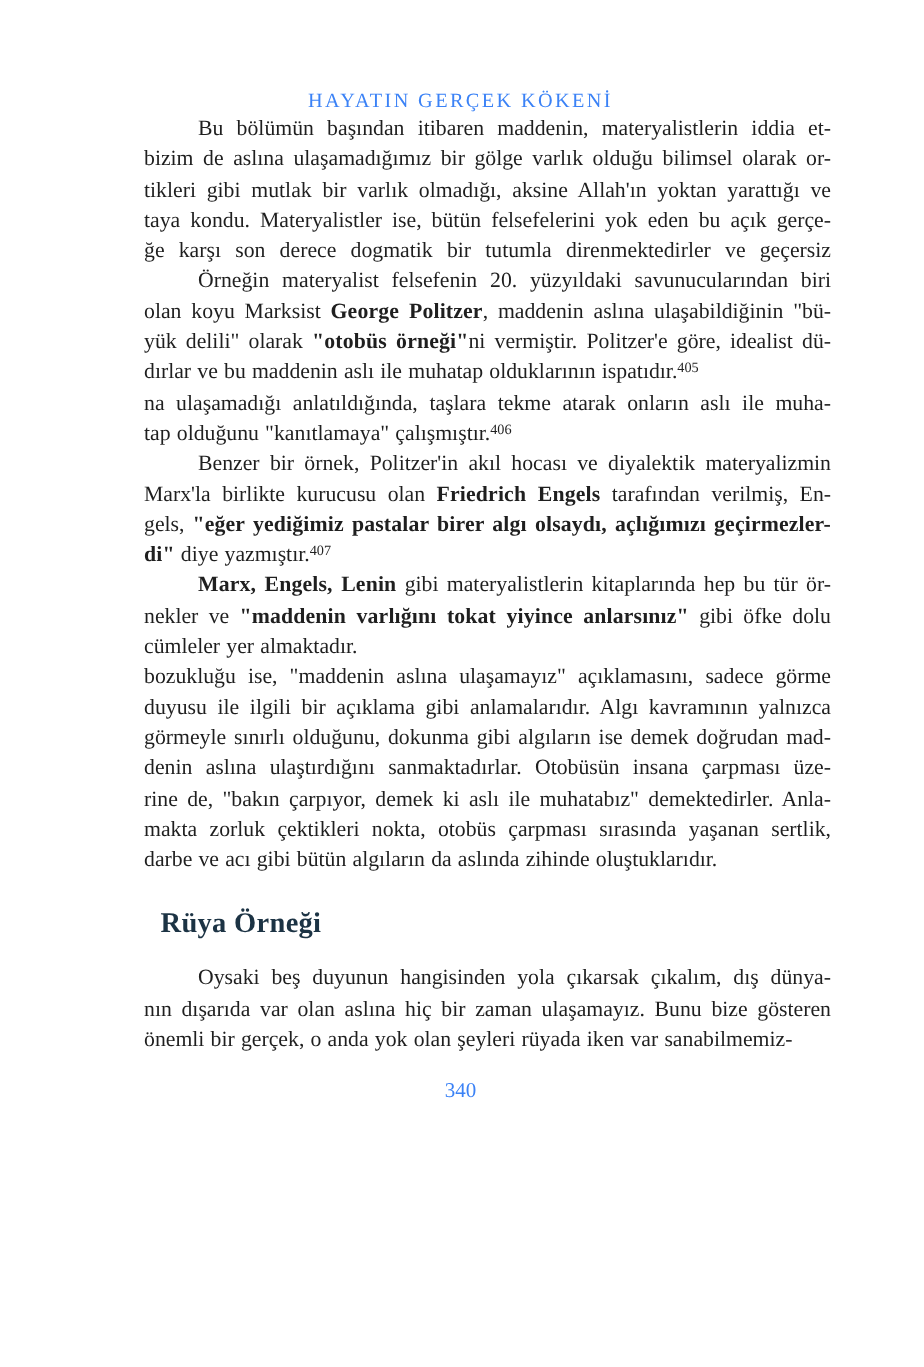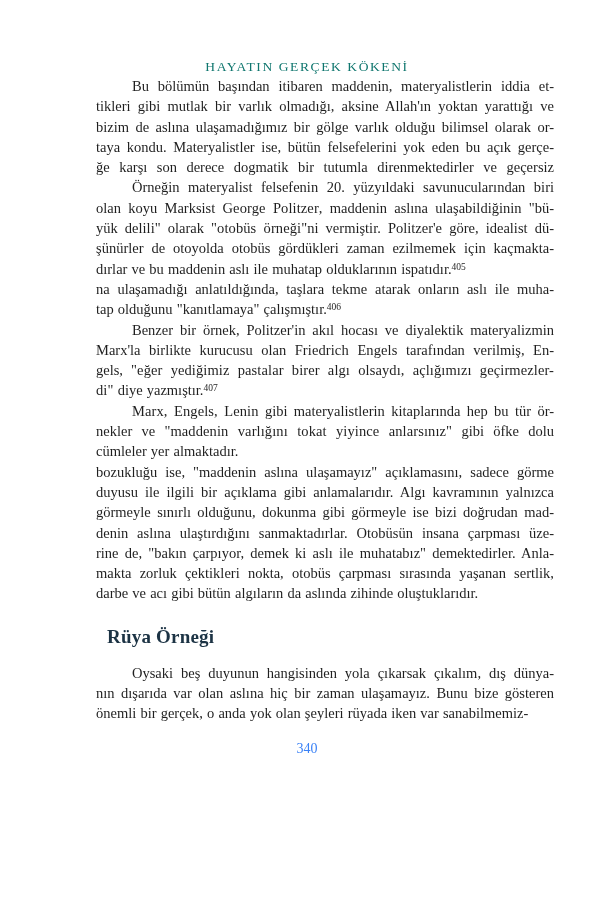--- a/index.html
+++ b/index.html
@@ -26,7 +26,7 @@
     text-align: center;
     font-size: 13.5px;
     letter-spacing: 1.6px;
-    color: #0f766e;
+    color: #3b82f6;
     font-weight: normal;
     margin: 0 0 0 0;
     height: 18px;

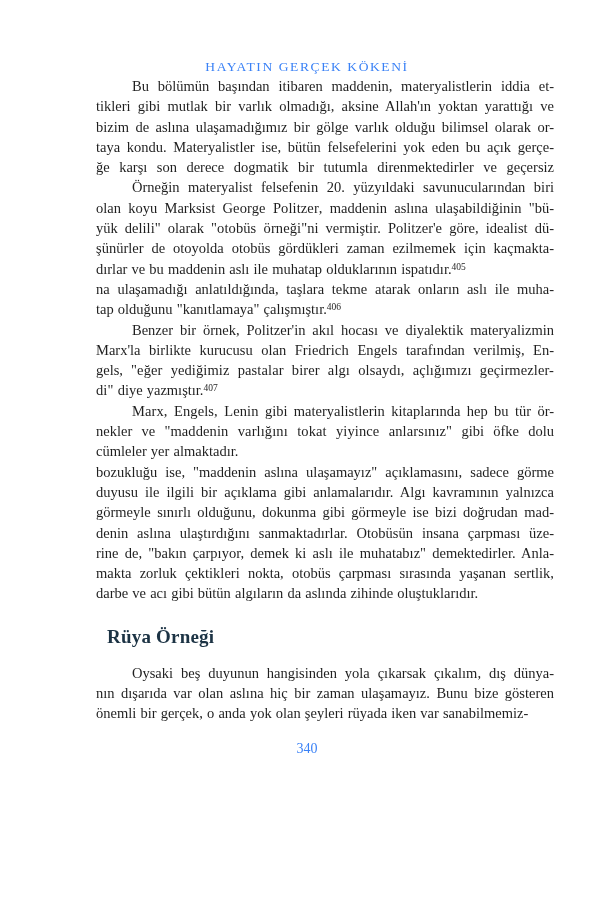--- a/index.html
+++ b/index.html
@@ -84,8 +84,8 @@
     <div>
         <div class="para">
           <div class="line first">Bu bölümün başından itibaren maddenin, materyalistlerin iddia et-</div>
+          <div class="line">bizim de aslına ulaşamadığımız bir gölge varlık olduğu bilimsel olarak or-</div>
           <div class="line">tikleri gibi mutlak bir varlık olmadığı, aksine Allah'ın yoktan yarattığı ve</div>
-          <div class="line">bizim de aslına ulaşamadığımız bir gölge varlık olduğu bilimsel olarak or-</div>
           <div class="line">taya kondu. Materyalistler ise, bütün felsefelerini yok eden bu açık gerçe-</div>
           <div class="line">ğe karşı son derece dogmatik bir tutumla direnmektedirler ve geçersiz</div>
         </div>

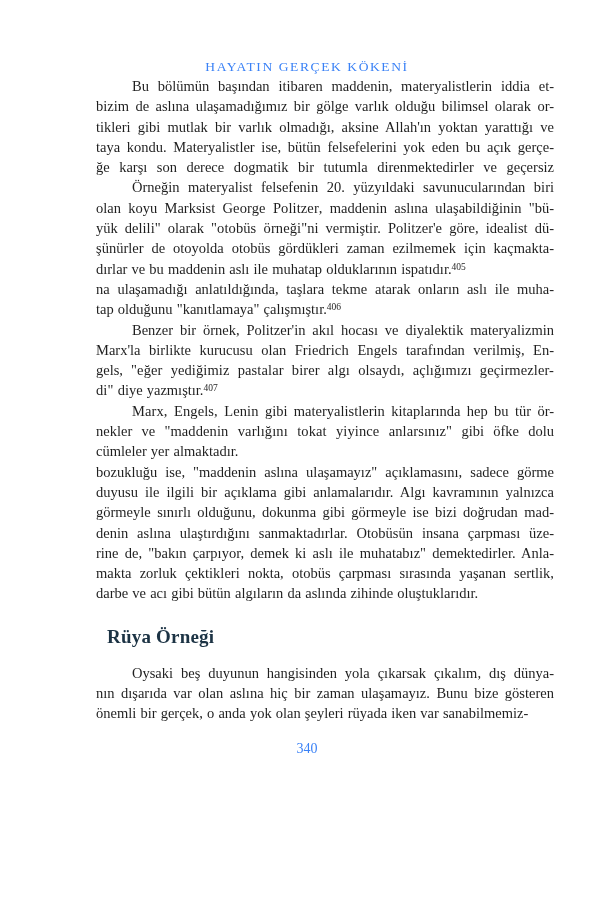--- a/index.html
+++ b/index.html
@@ -59,7 +59,7 @@
     text-align-last: left;
   }
   .line b {
-    font-weight: normal;
+    font-weight: bold;
     letter-spacing: 0.1px;
   }
   .line sup {

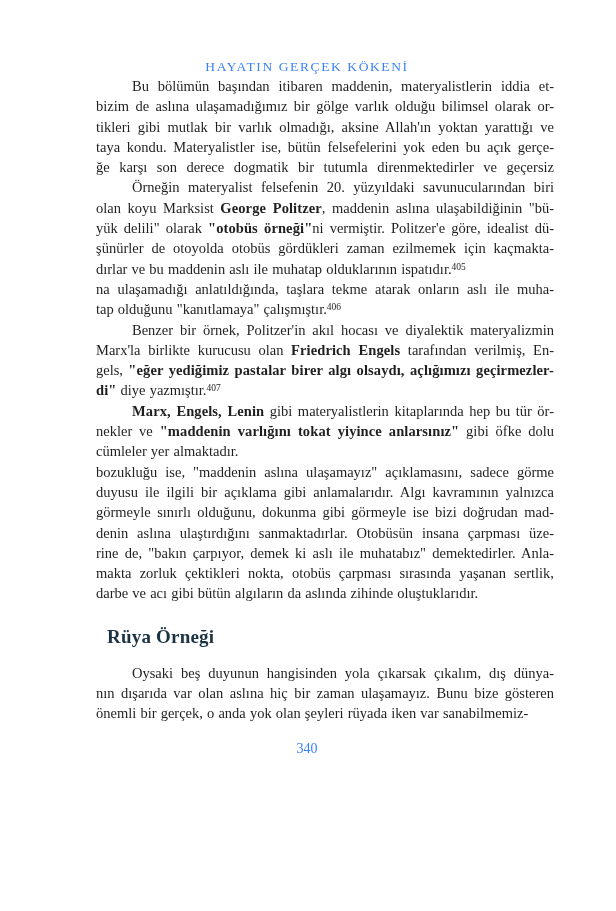--- a/index.html
+++ b/index.html
@@ -93,7 +93,6 @@
           <div class="line first">Örneğin materyalist felsefenin 20. yüzyıldaki savunucularından biri</div>
           <div class="line">olan koyu Marksist <b>George Politzer</b>, maddenin aslına ulaşabildiğinin "bü-</div>
           <div class="line">yük delili" olarak <b>"otobüs örneği"</b>ni vermiştir. Politzer'e göre, idealist dü-</div>
-          <div class="line">şünürler de otoyolda otobüs gördükleri zaman ezilmemek için kaçmakta-</div>
           <div class="line last">dırlar ve bu maddenin aslı ile muhatap olduklarının ispatıdır.<sup>405</sup></div>
         </div>
         <div class="para">

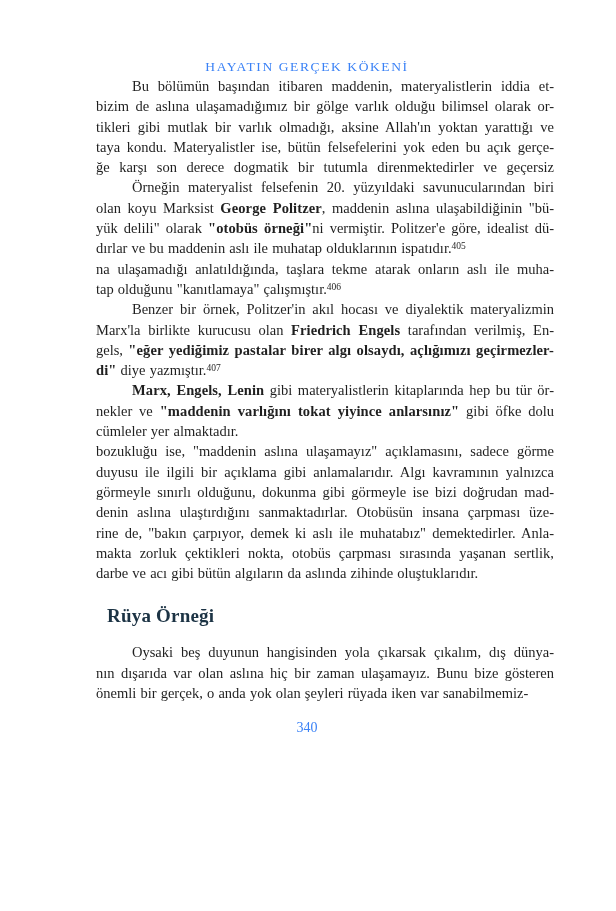--- a/index.html
+++ b/index.html
@@ -113,7 +113,7 @@
         <div class="para">
           <div class="line">bozukluğu ise, "maddenin aslına ulaşamayız" açıklamasını, sadece görme</div>
           <div class="line">duyusu ile ilgili bir açıklama gibi anlamalarıdır. Algı kavramının yalnızca</div>
-          <div class="line">görmeyle sınırlı olduğunu, dokunma gibi görmeyle ise bizi doğrudan mad-</div>
+          <div class="line">görmeyle sınırlı olduğunu, dokunma gibi algıların ise demek doğrudan mad-</div>
           <div class="line">denin aslına ulaştırdığını sanmaktadırlar. Otobüsün insana çarpması üze-</div>
           <div class="line">rine de, "bakın çarpıyor, demek ki aslı ile muhatabız" demektedirler. Anla-</div>
           <div class="line">makta zorluk çektikleri nokta, otobüs çarpması sırasında yaşanan sertlik,</div>

